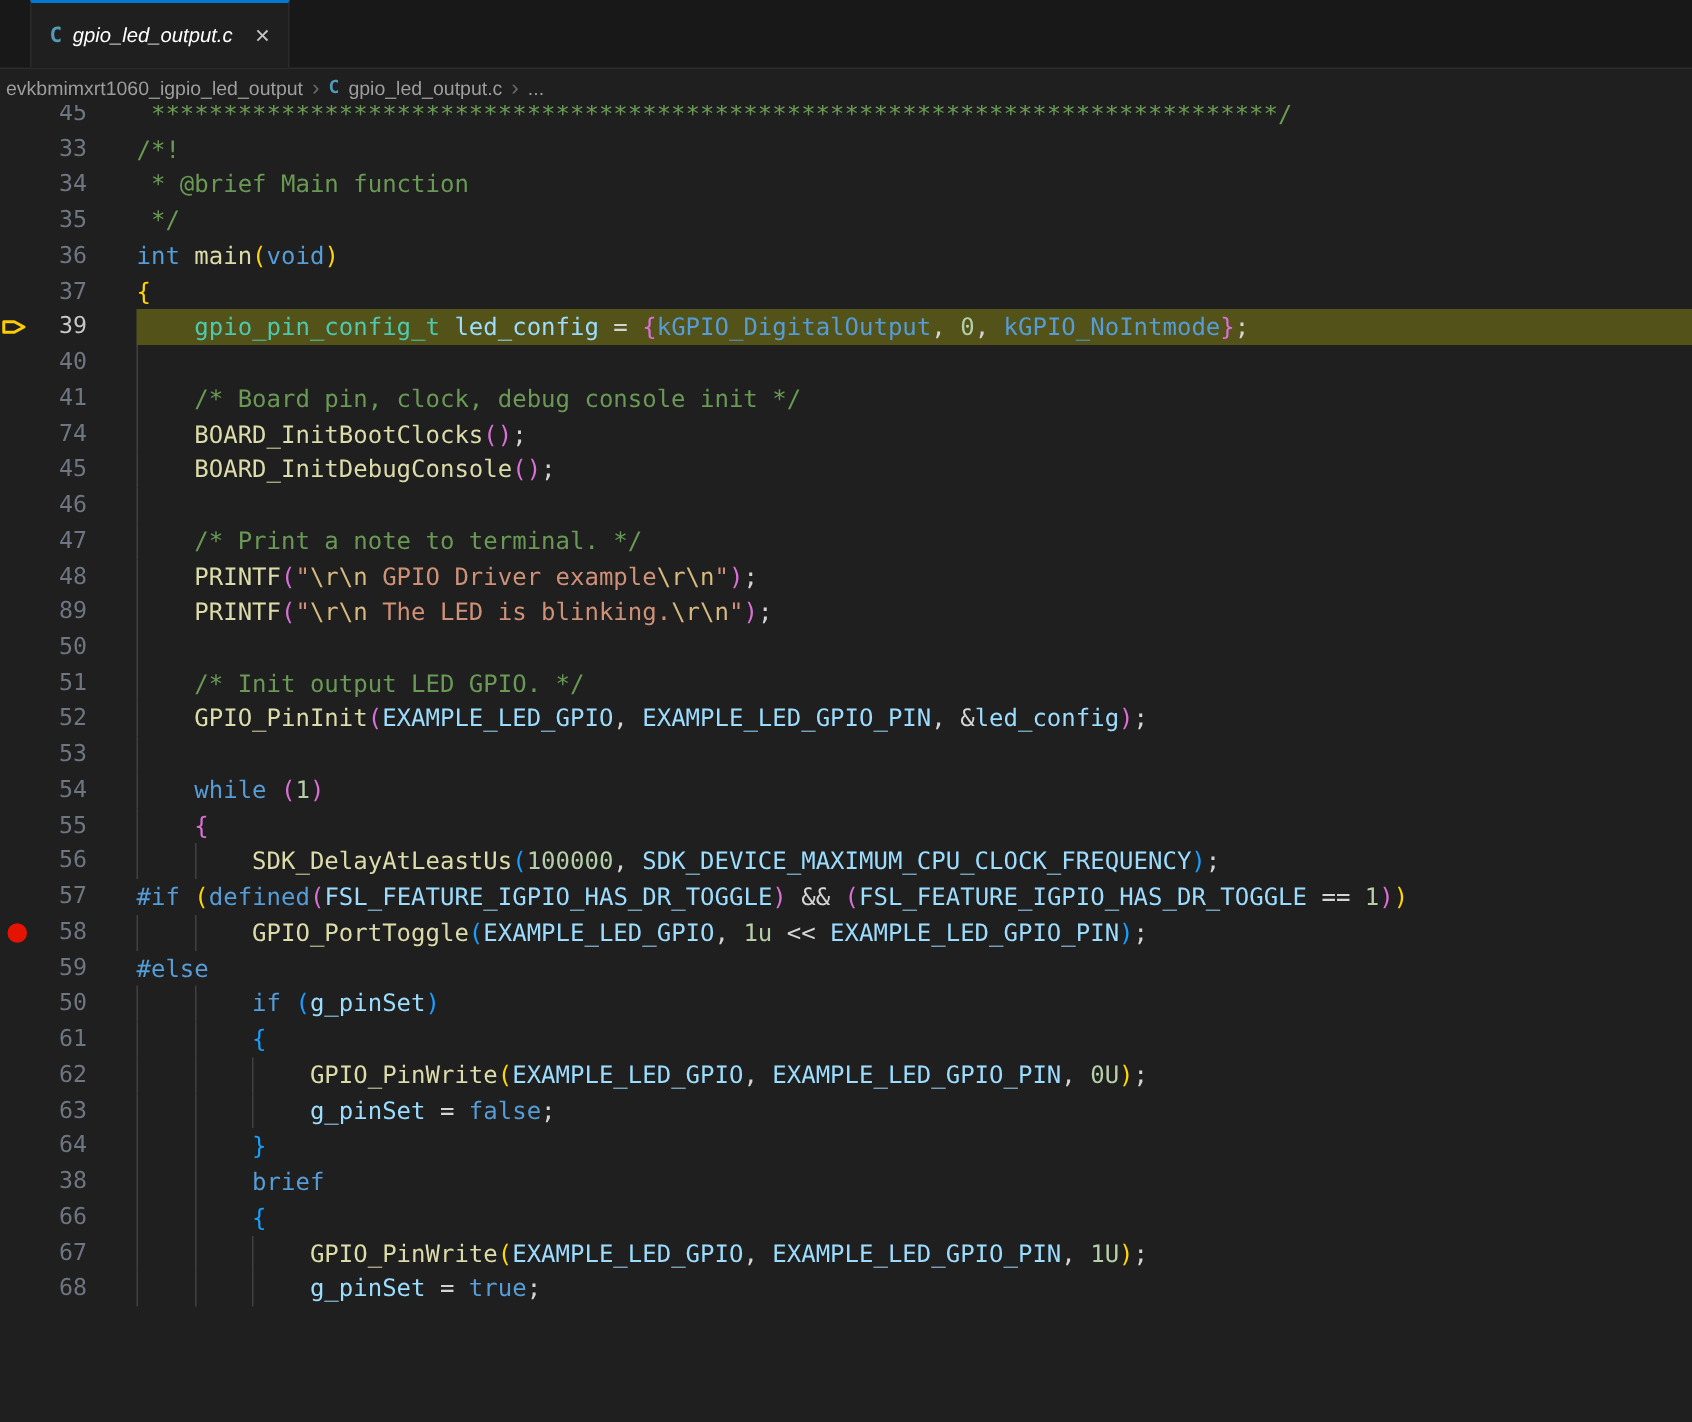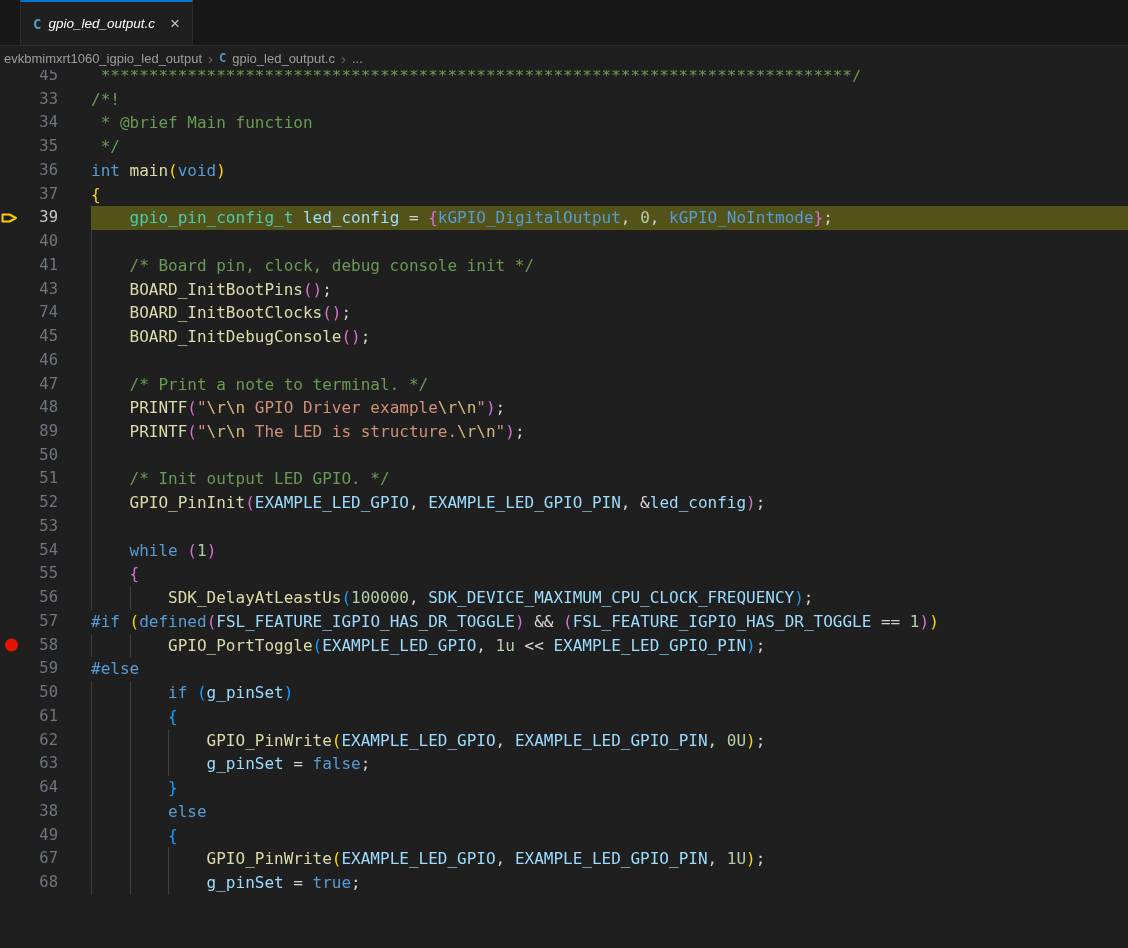--- a/index.html
+++ b/index.html
@@ -124,11 +124,6 @@
       </div>
       <div class="line">
         <div class="glyph"></div>
-        <div class="lnum">43</div>
-        <div class="code"><i class="guide" style="left: 0ch;"></i><span class="tk-w">    </span><span class="tk-f">BOARD_InitBootPins</span><span class="tk-b2">(</span><span class="tk-b2">)</span><span class="tk-p">;</span></div>
-      </div>
-      <div class="line">
-        <div class="glyph"></div>
         <div class="lnum">74</div>
         <div class="code"><i class="guide" style="left: 0ch;"></i><span class="tk-w">    </span><span class="tk-f">BOARD_InitBootClocks</span><span class="tk-b2">(</span><span class="tk-b2">)</span><span class="tk-p">;</span></div>
       </div>

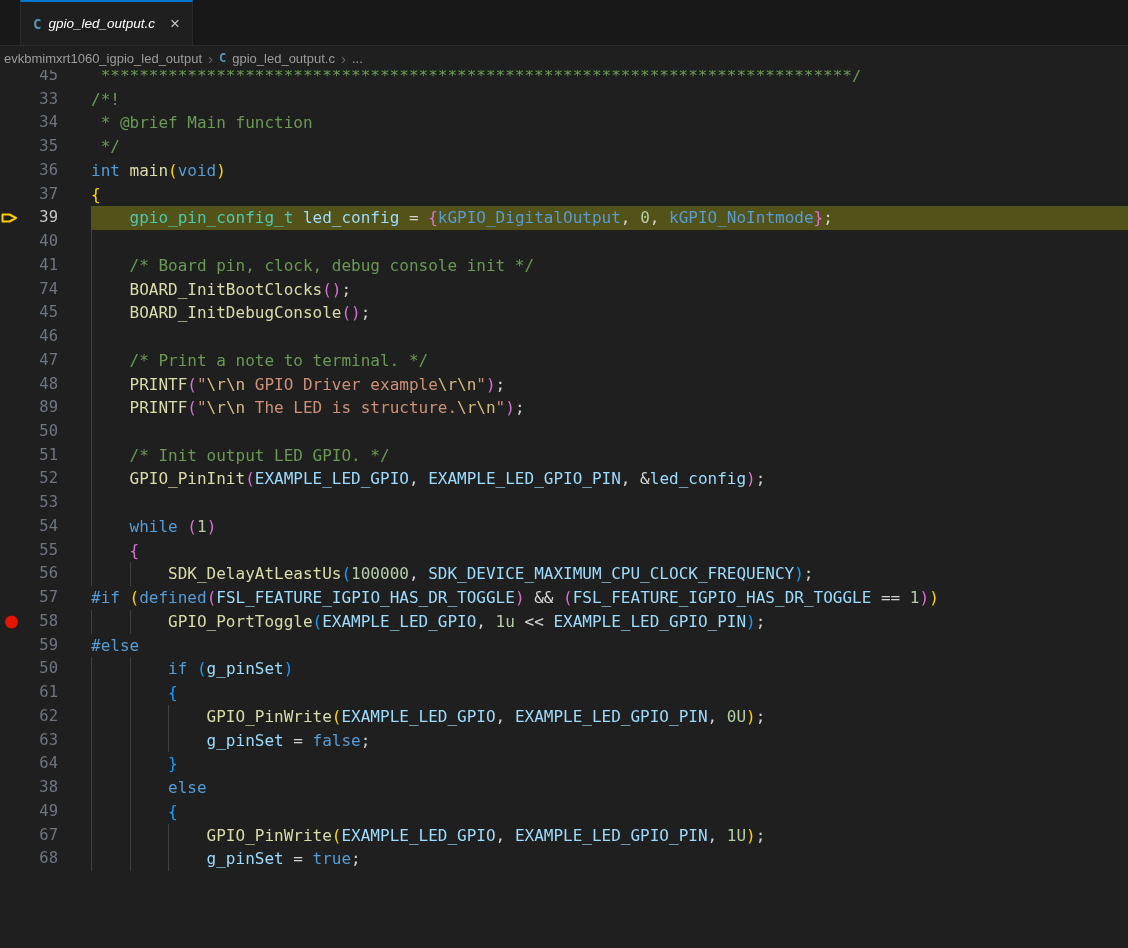--- a/index.html
+++ b/index.html
@@ -150,7 +150,7 @@
       <div class="line">
         <div class="glyph"></div>
         <div class="lnum">89</div>
-        <div class="code"><i class="guide" style="left: 0ch;"></i><span class="tk-w">    </span><span class="tk-f">PRINTF</span><span class="tk-b2">(</span><span class="tk-s">"</span><span class="tk-e">\r\n</span><span class="tk-s"> The LED is structure.</span><span class="tk-e">\r\n</span><span class="tk-s">"</span><span class="tk-b2">)</span><span class="tk-p">;</span></div>
+        <div class="code"><i class="guide" style="left: 0ch;"></i><span class="tk-w">    </span><span class="tk-f">PRINTF</span><span class="tk-b2">(</span><span class="tk-s">"</span><span class="tk-e">\r\n</span><span class="tk-s"> The LED is blinking.</span><span class="tk-e">\r\n</span><span class="tk-s">"</span><span class="tk-b2">)</span><span class="tk-p">;</span></div>
       </div>
       <div class="line">
         <div class="glyph"></div>

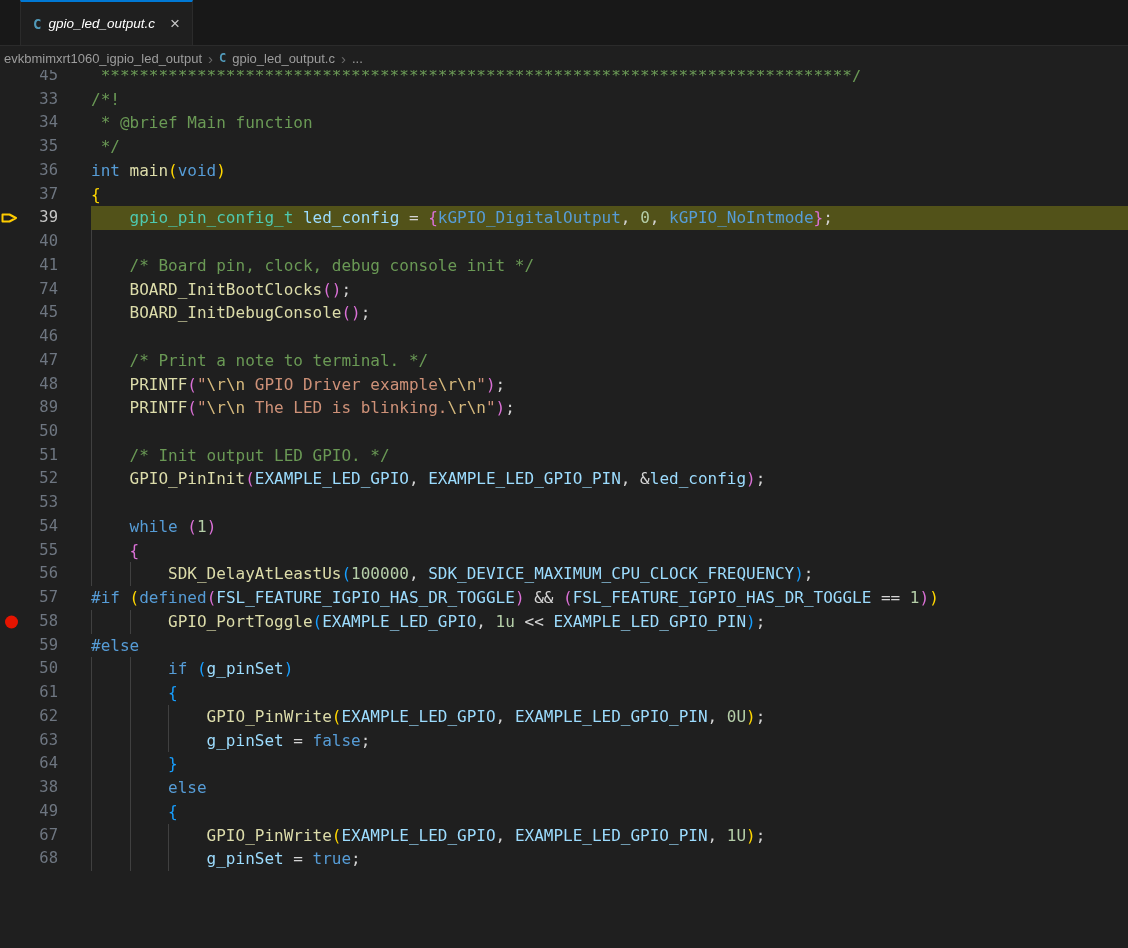--- a/index.html
+++ b/index.html
@@ -232,7 +232,7 @@
       <div class="line">
         <div class="glyph"></div>
         <div class="lnum">38</div>
-        <div class="code"><i class="guide" style="left: 0ch;"></i><i class="guide" style="left: 4ch;"></i><span class="tk-w">        </span><span class="tk-k">else</span></div>
+        <div class="code"><i class="guide" style="left: 0ch;"></i><i class="guide" style="left: 4ch;"></i><span class="tk-w">        </span><span class="tk-k">brief</span></div>
       </div>
       <div class="line">
         <div class="glyph"></div>

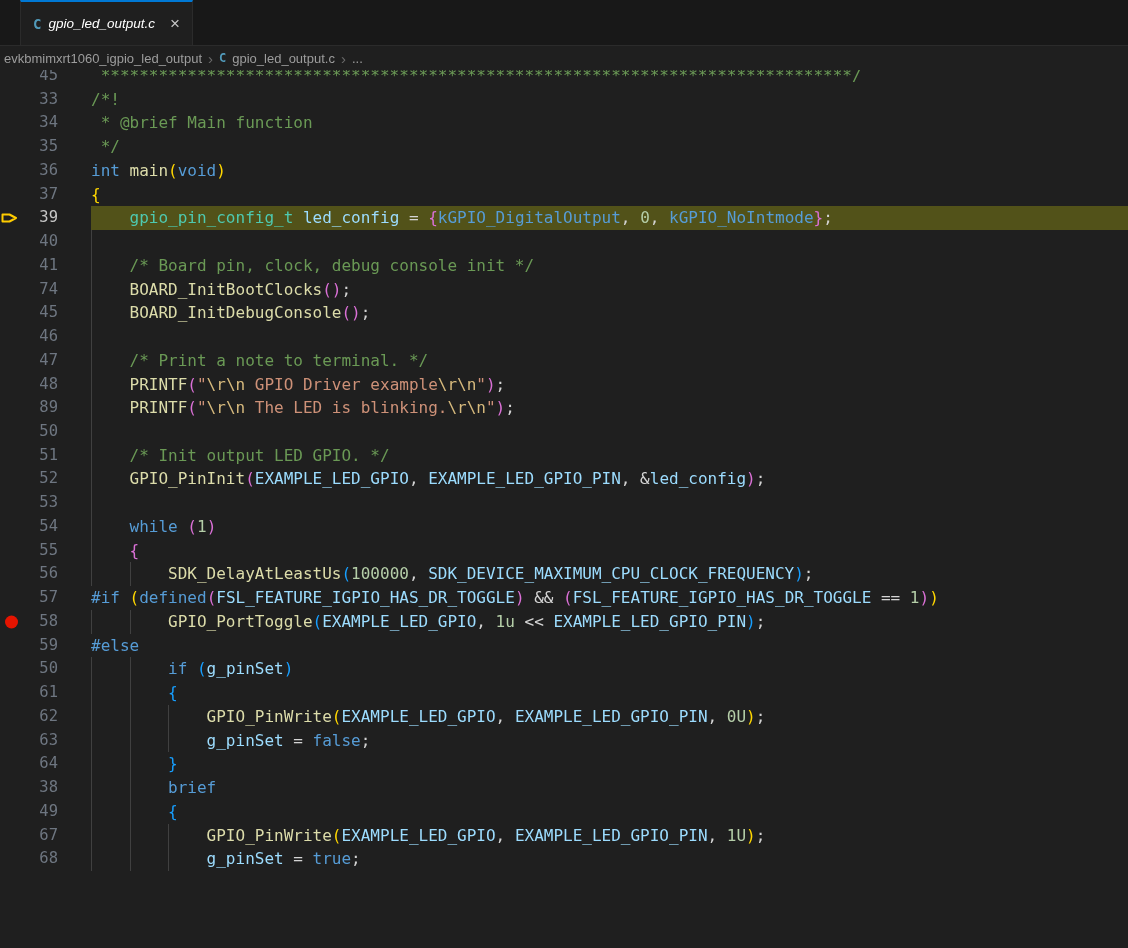--- a/index.html
+++ b/index.html
@@ -236,7 +236,7 @@
       </div>
       <div class="line">
         <div class="glyph"></div>
-        <div class="lnum">49</div>
+        <div class="lnum">66</div>
         <div class="code"><i class="guide" style="left: 0ch;"></i><i class="guide" style="left: 4ch;"></i><span class="tk-w">        </span><span class="tk-b3">{</span></div>
       </div>
       <div class="line">

